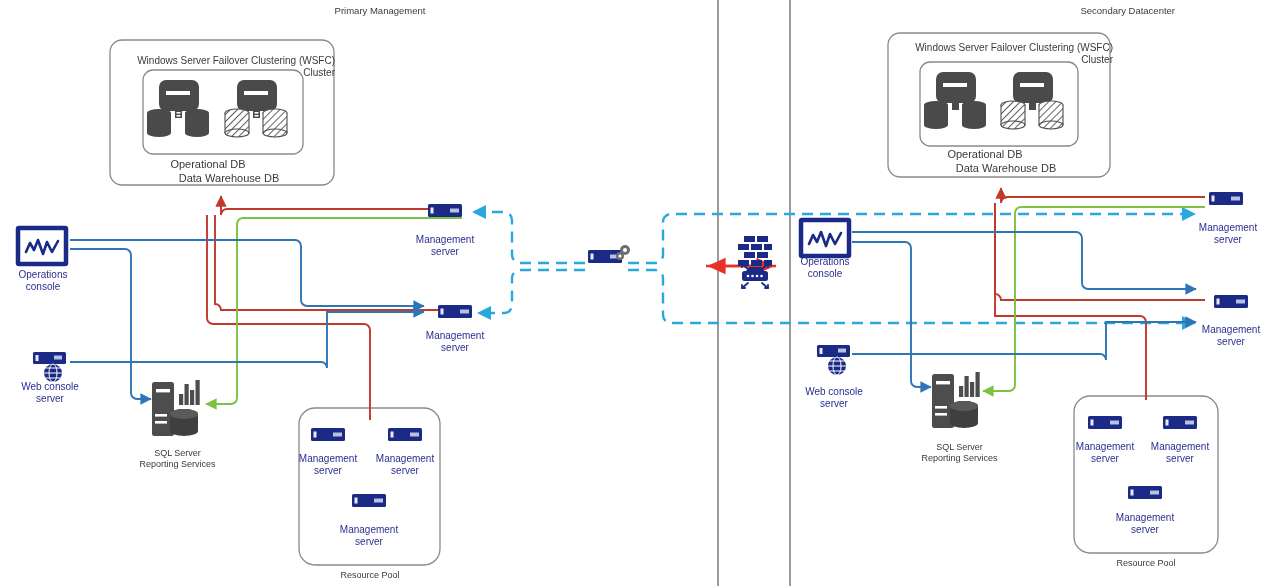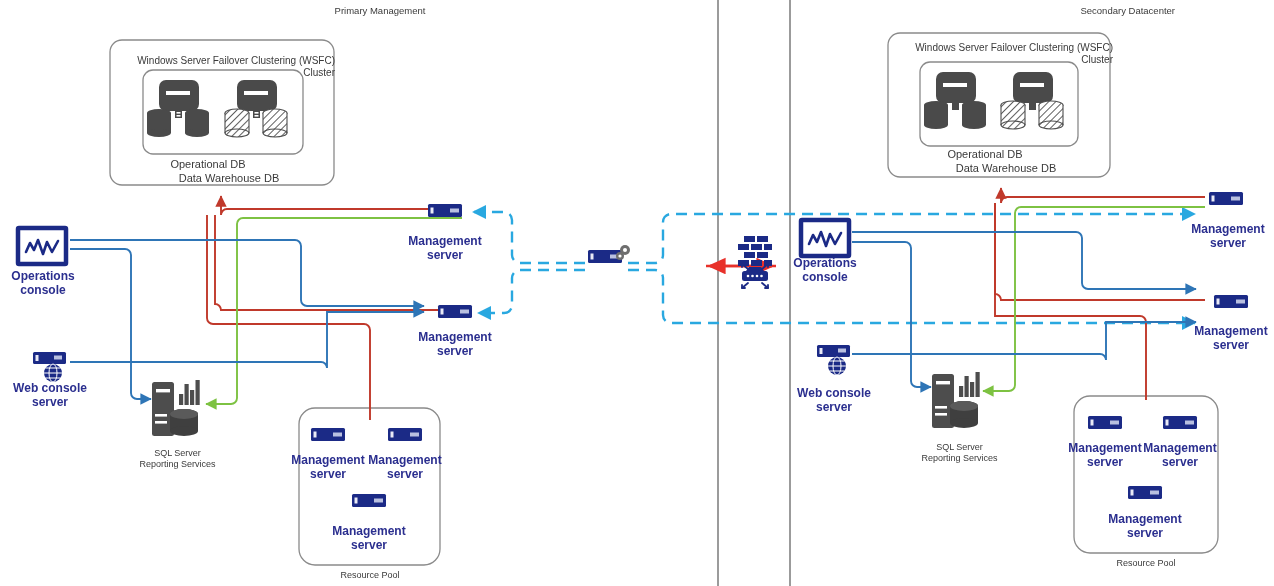--- a/index.html
+++ b/index.html
@@ -8,7 +8,7 @@
   #stage{position:relative;width:1274px;height:586px;background:#fff;}
   #svgroot{position:absolute;left:0;top:0;width:1274px;height:586px;}
   .lbl{position:absolute;text-align:center;line-height:1.18;white-space:pre-line;}
-  .lbl-blue{color:#2b2f8f;font-size:12px;font-weight:bold;}
+  .lbl-blue{color:#2b2f8f;font-size:10px;}
   .lbl-gray{color:#3a3a3a;font-size:9px;}
   .lbl-dc{color:#3a3a3a;font-size:9.5px;}
   .lbl-wsfc{color:#3a3a3a;font-size:10px;text-align:right;}

